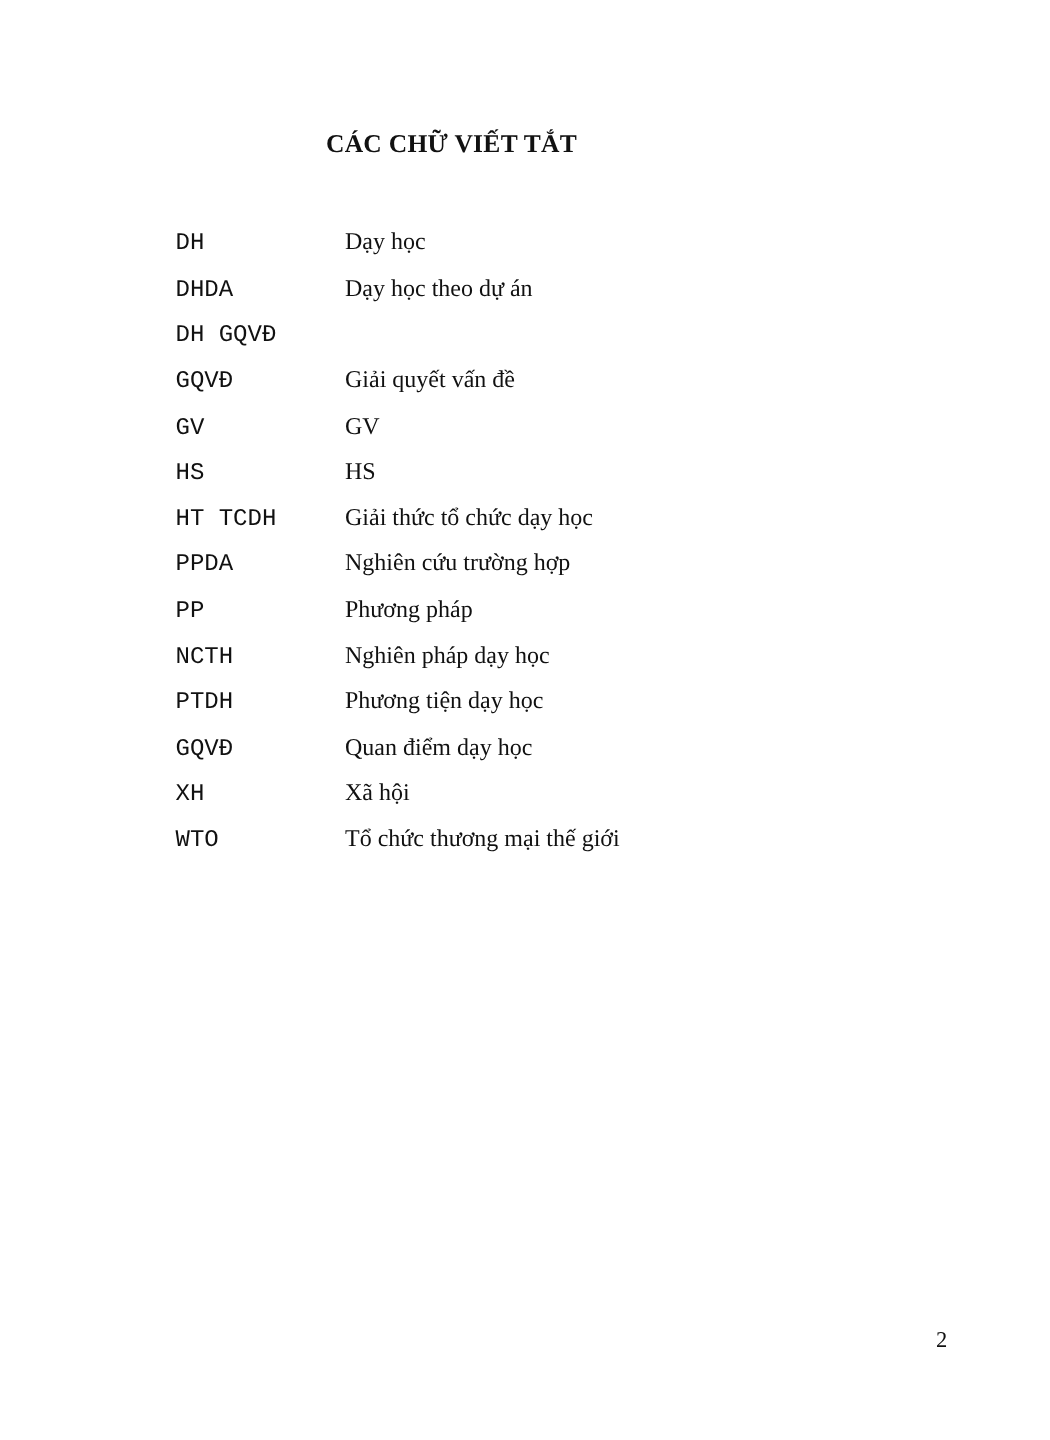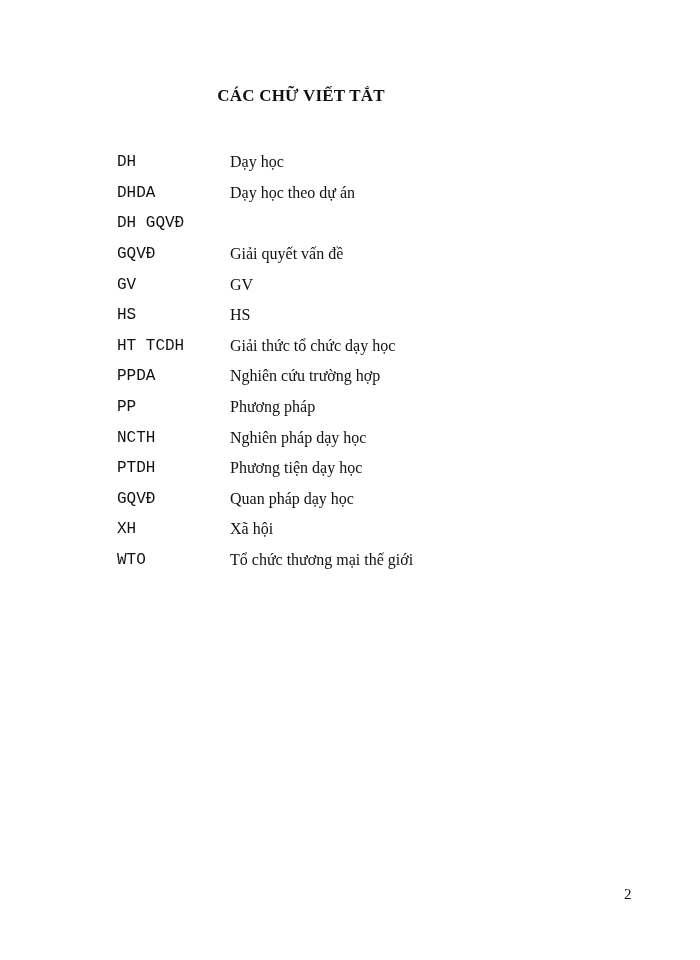--- a/index.html
+++ b/index.html
@@ -113,7 +113,7 @@
       </li>
       <li class="abbr-row">
         <span class="abbr-term">GQVĐ</span>
-        <span class="abbr-def">Quan pháp dạy học</span>
+        <span class="abbr-def">Quan điểm dạy học</span>
       </li>
       <li class="abbr-row">
         <span class="abbr-term">XH</span>

